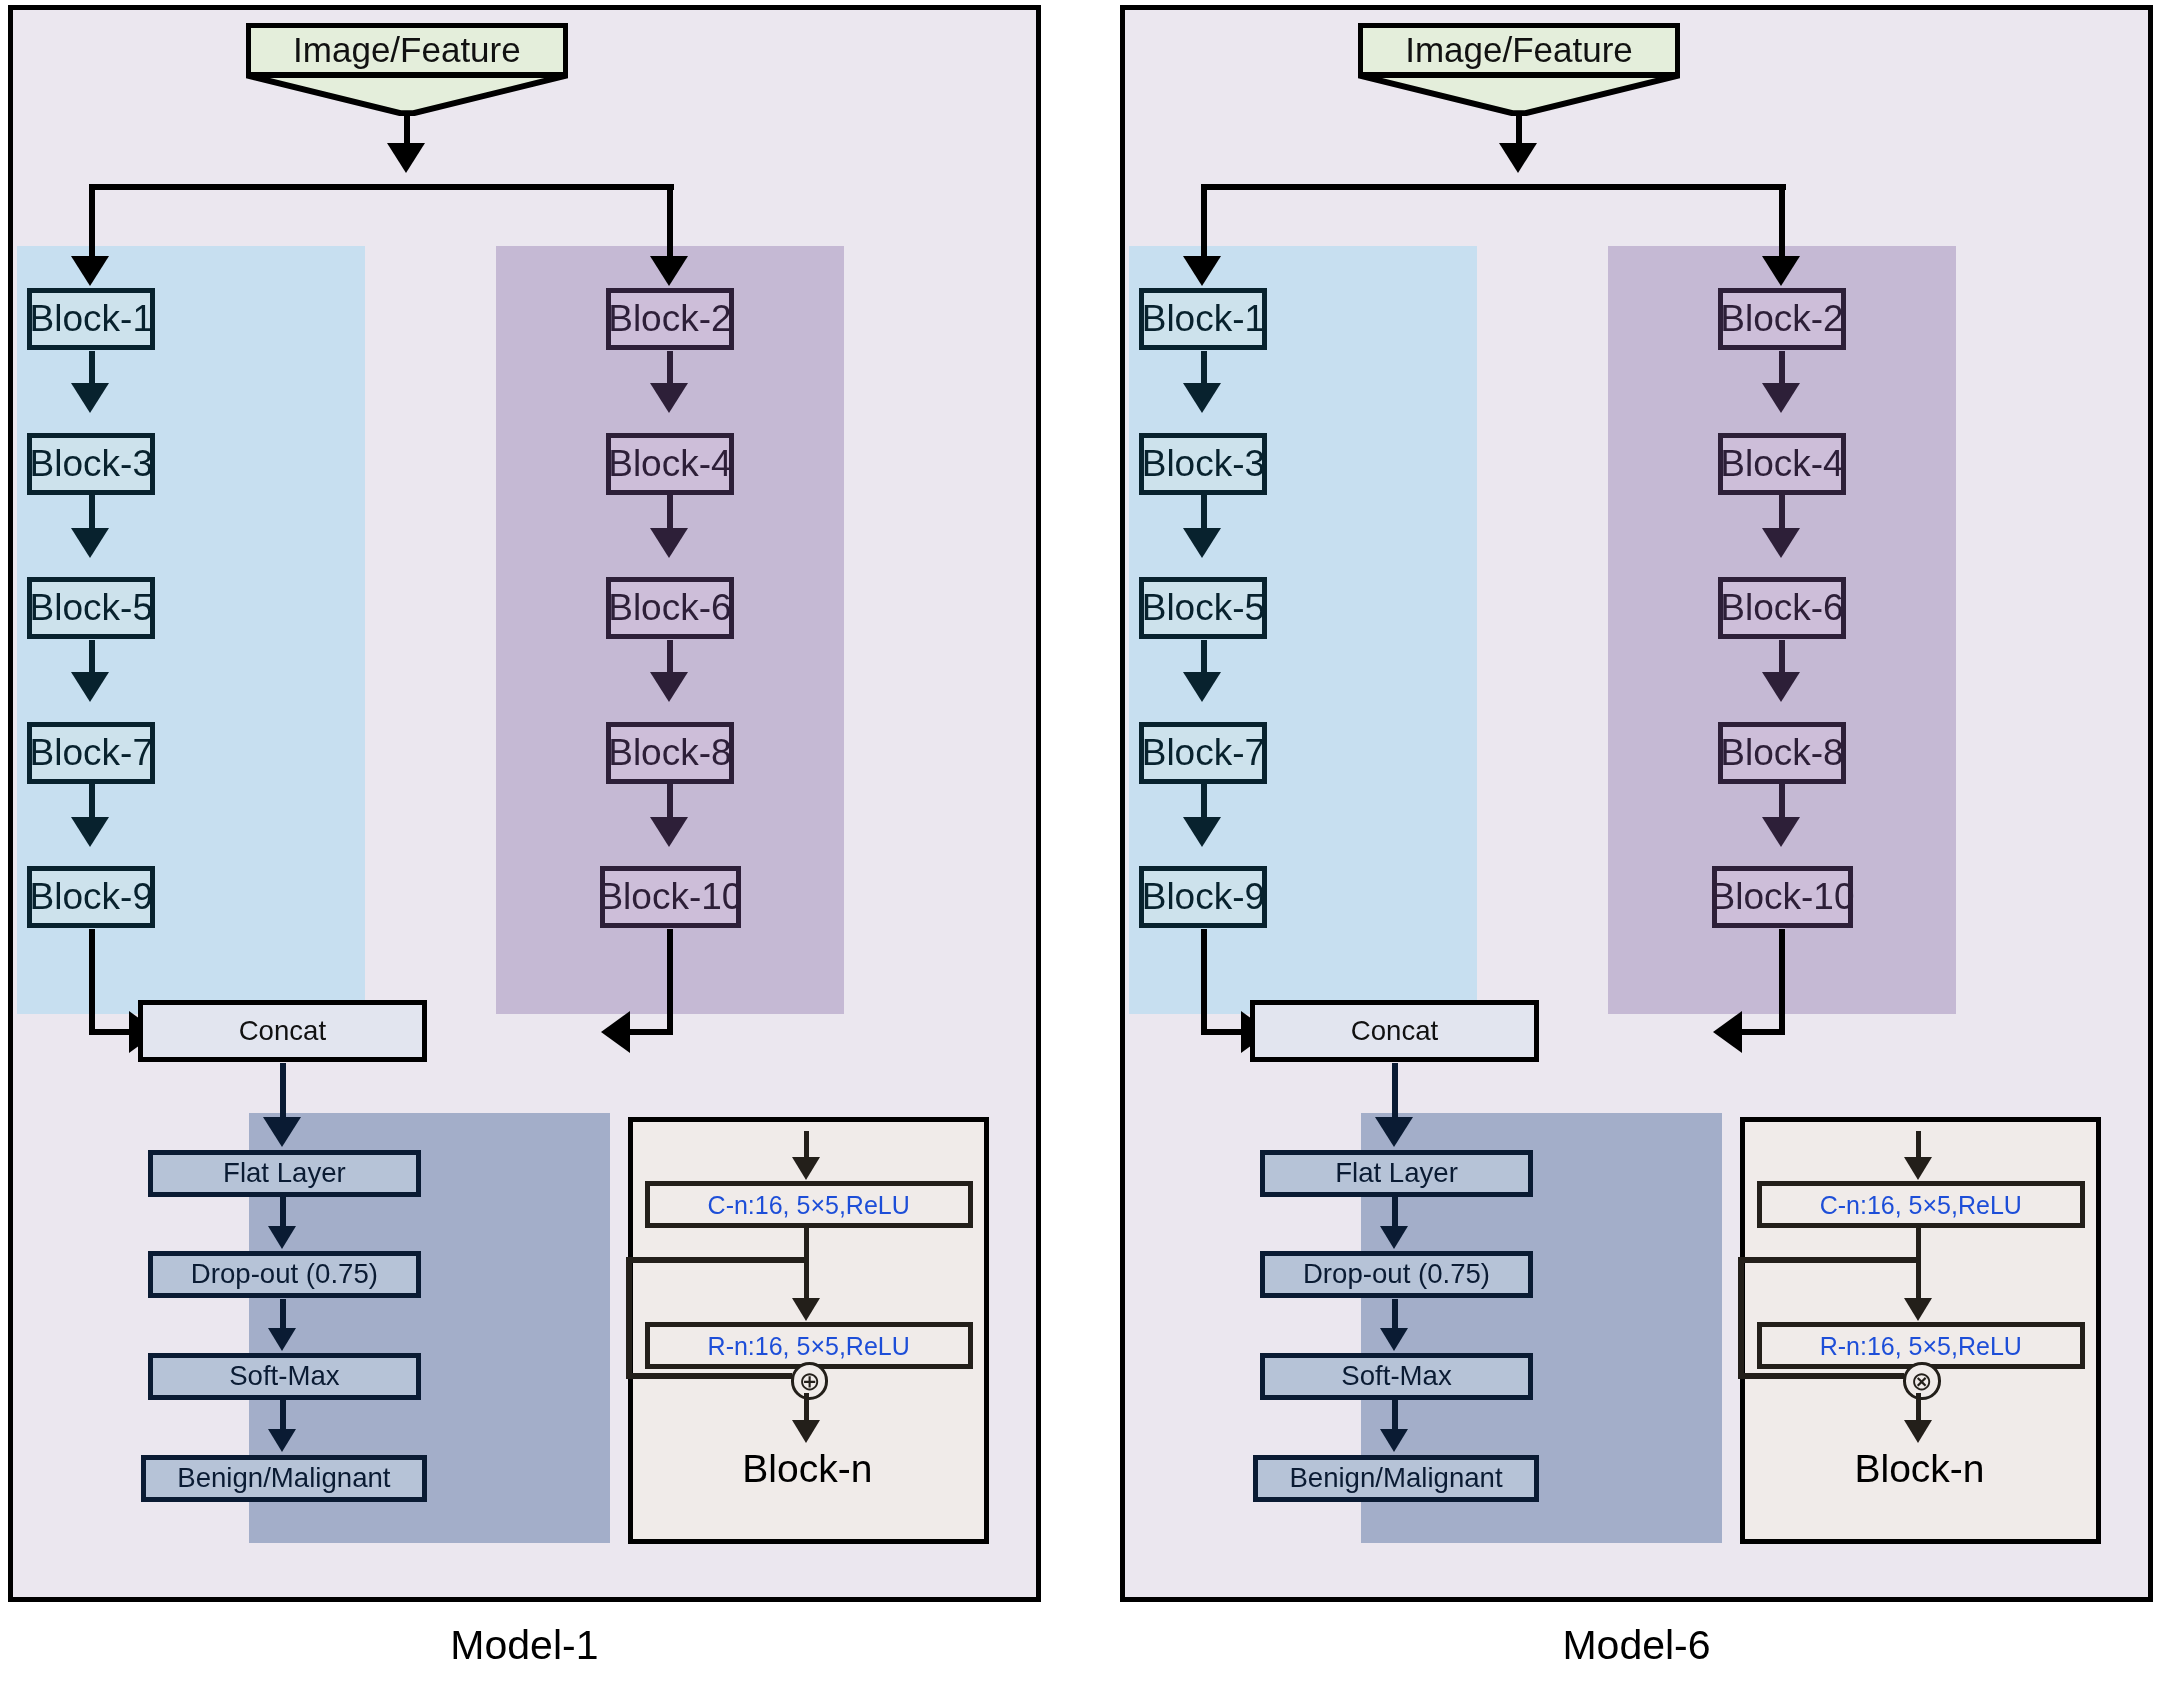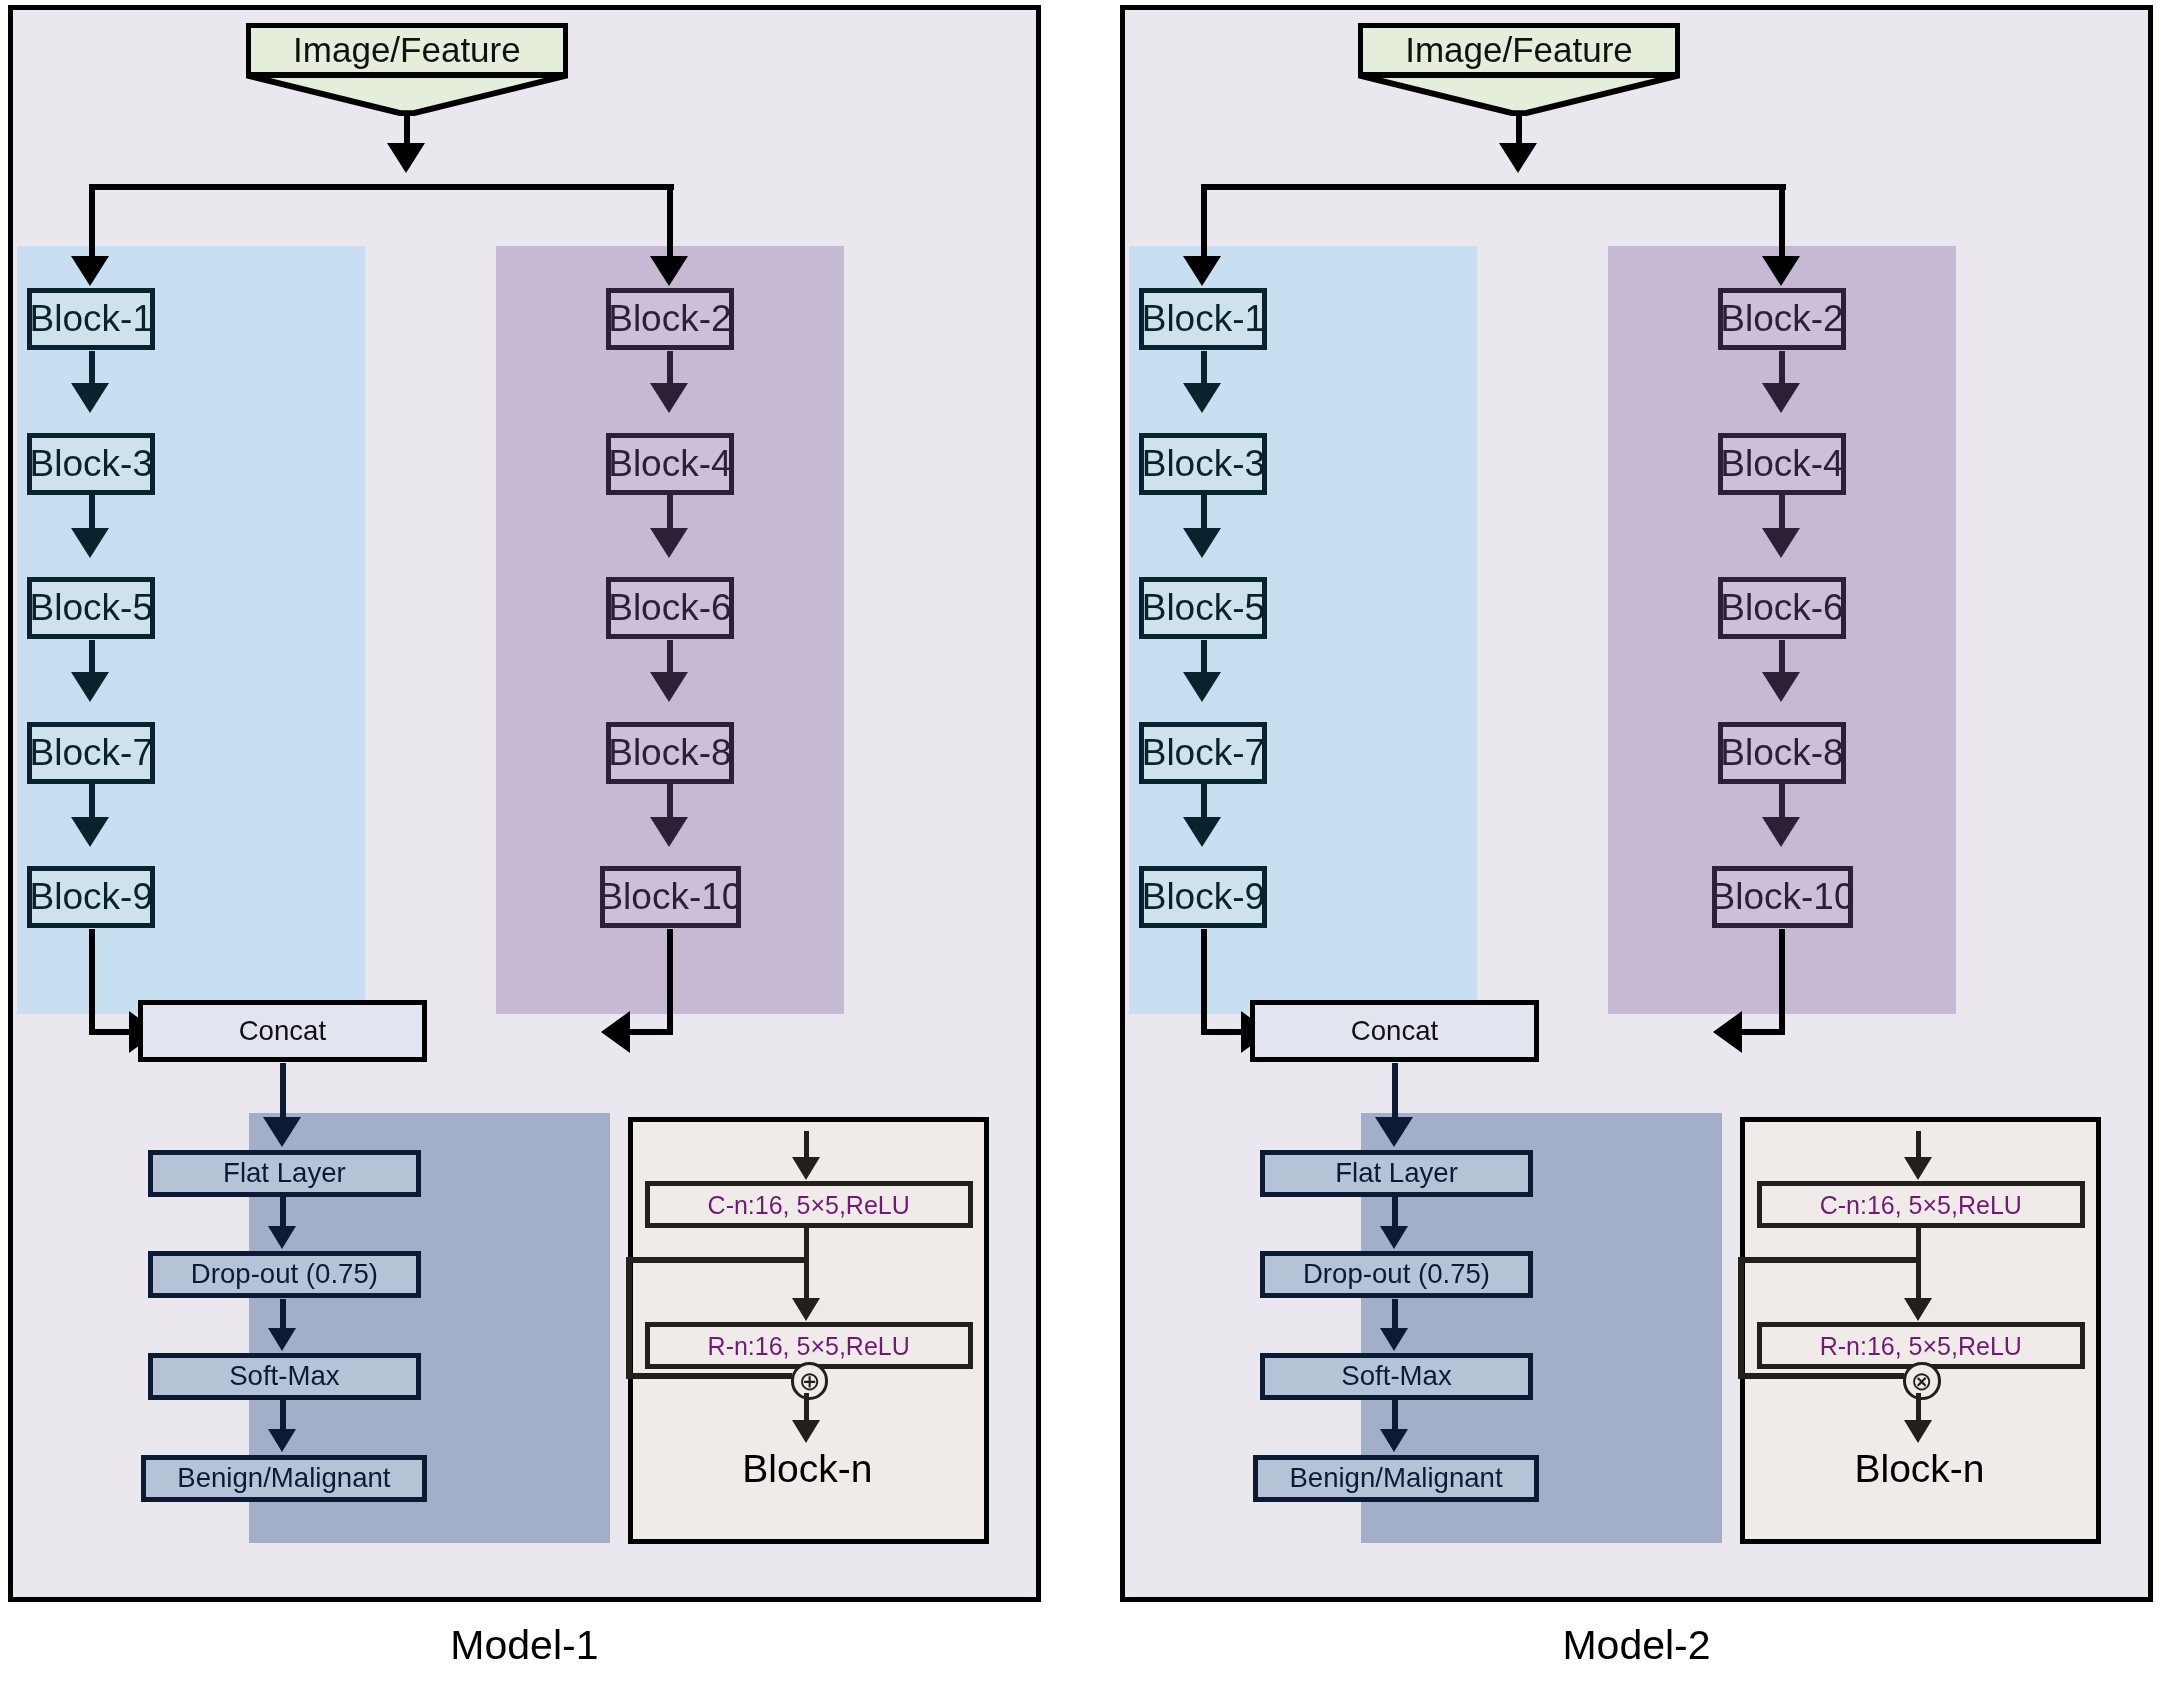--- a/index.html
+++ b/index.html
@@ -73,7 +73,7 @@
   .node-sub{
     background:#f0ebe9;
     border:5.3px solid #231f1a;
-    color:#701a75;
+    color:#1d4ed8;
     font-size:25px;
   }
   .blockn-panel{

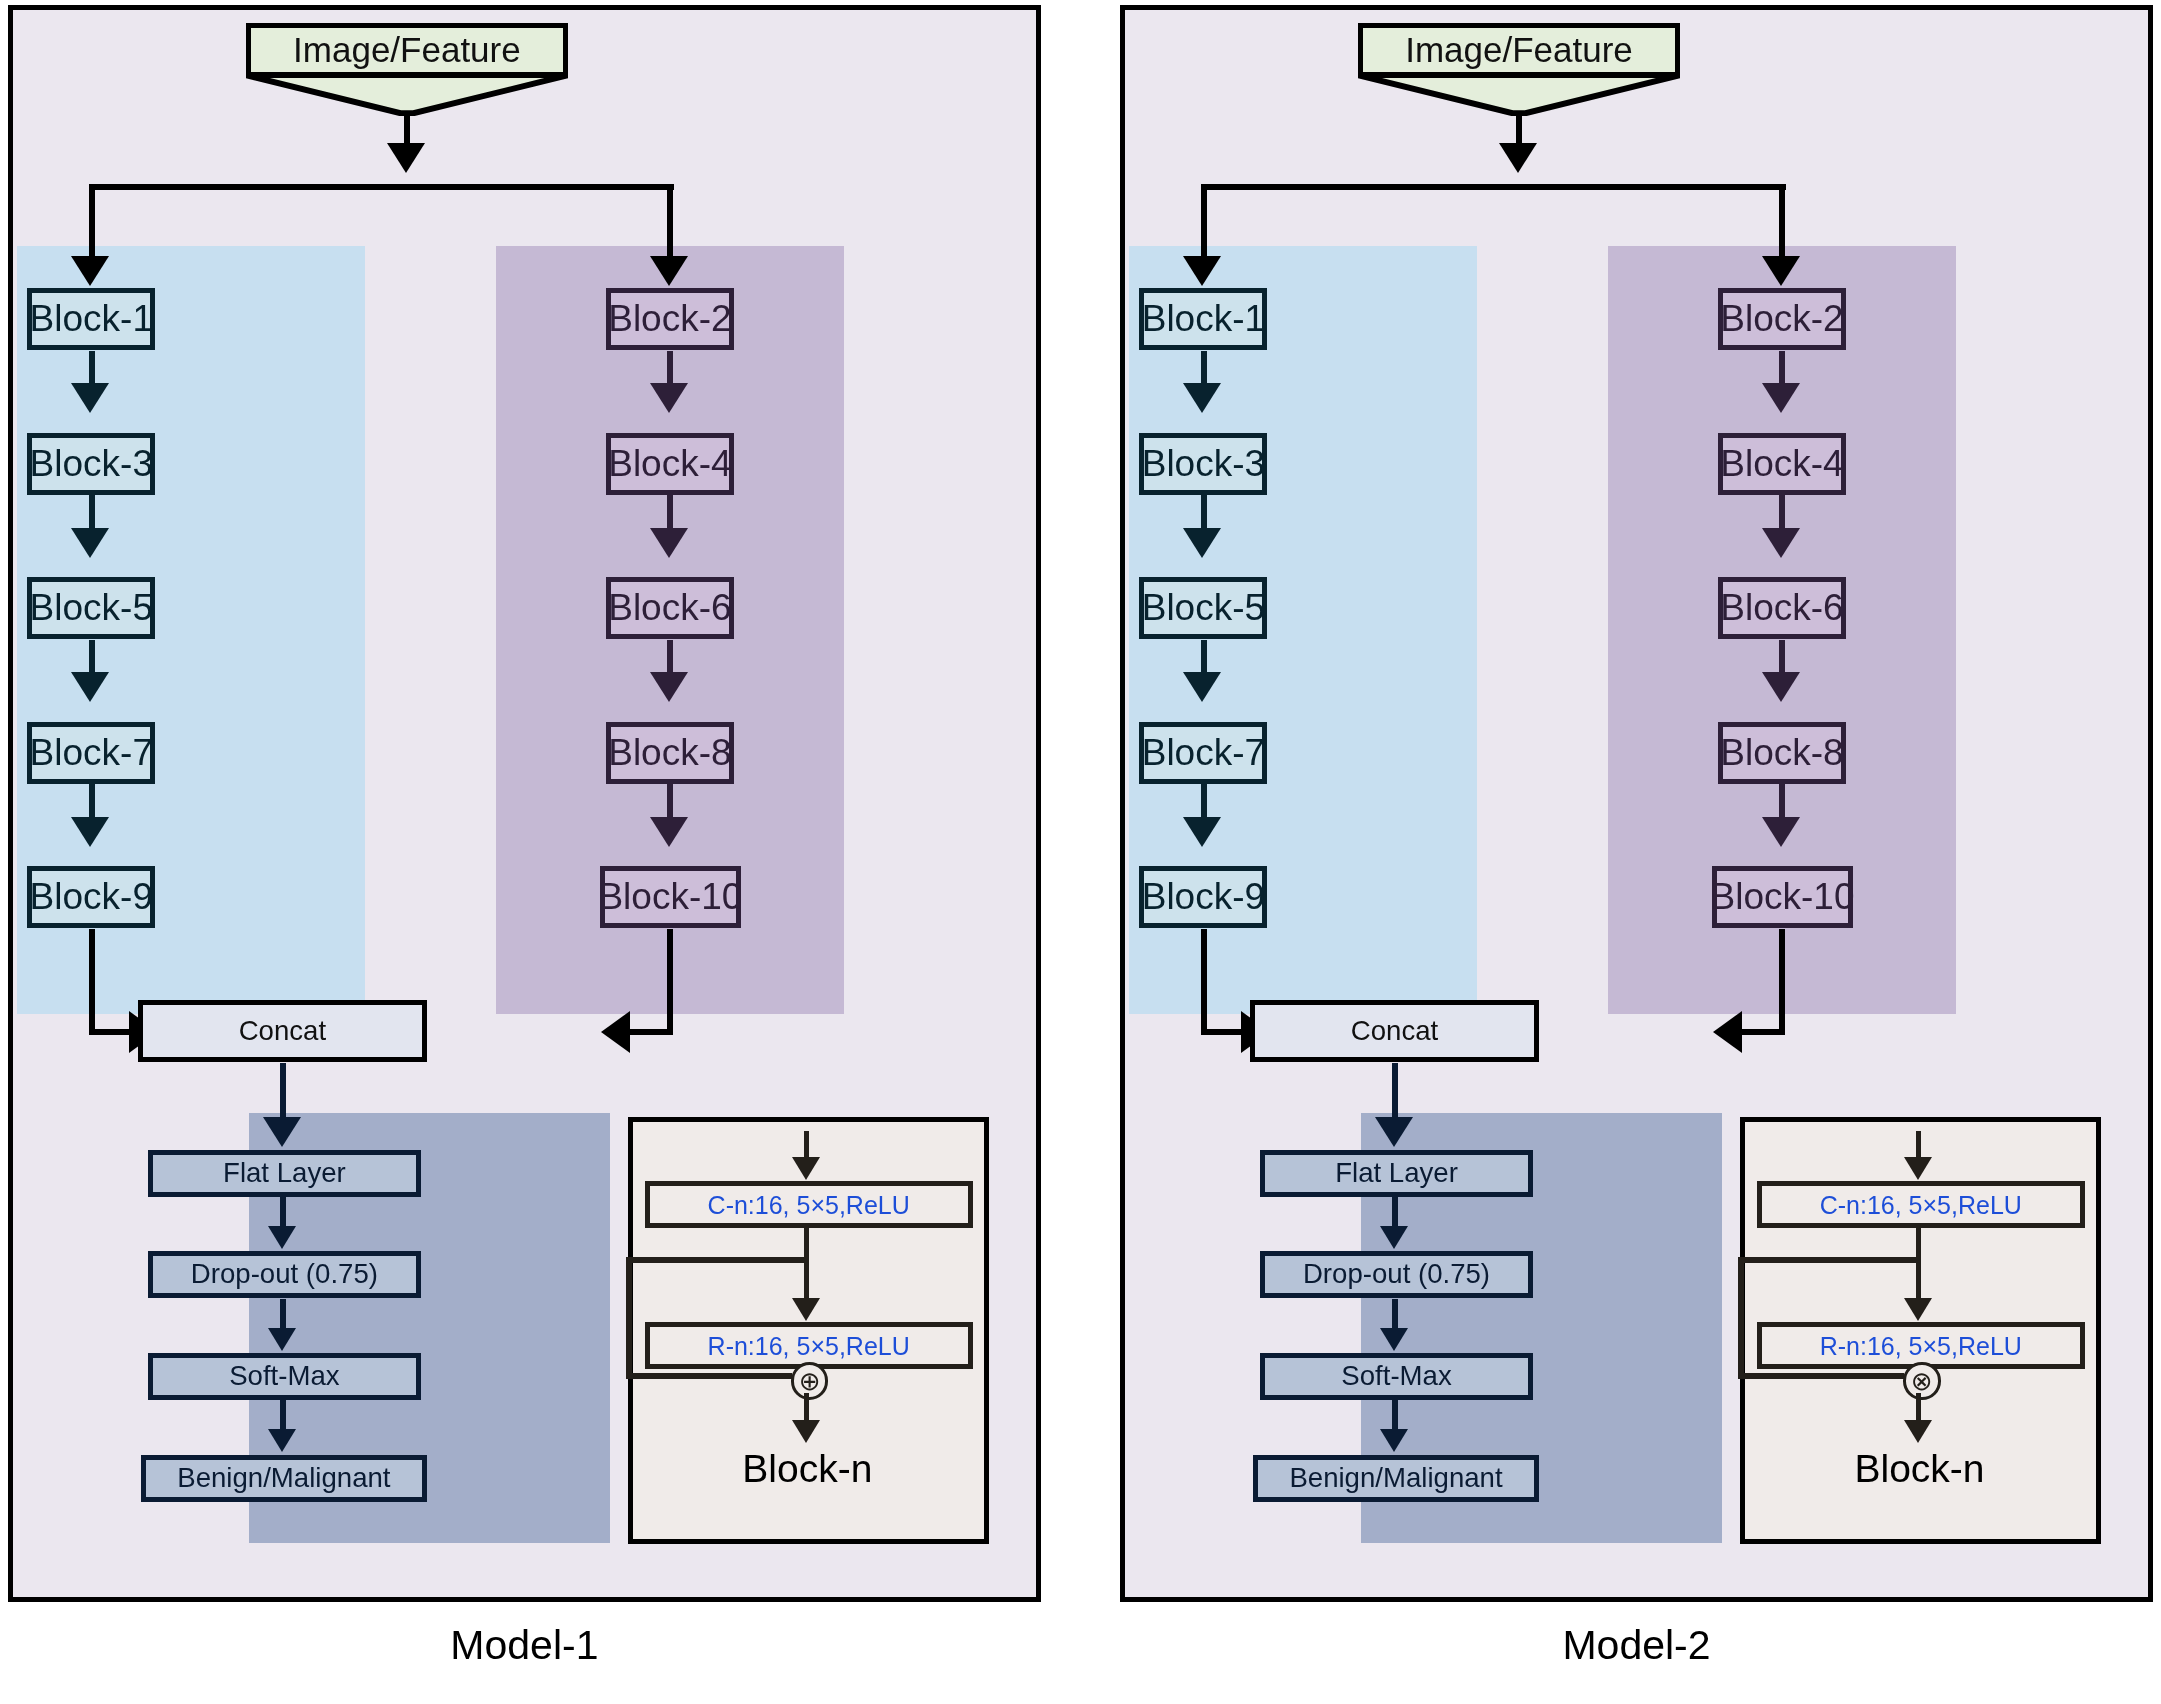--- a/index.html
+++ b/index.html
@@ -425,7 +425,7 @@
     </div>
   </div>
 
-  <div class="model-caption" style="left:1120px;top:1622px;width:1033px;">Model-2</div>
+  <div class="model-caption" style="left:1120px;top:1622px;width:1033px;">Model-6</div>
 
 </div>
 

